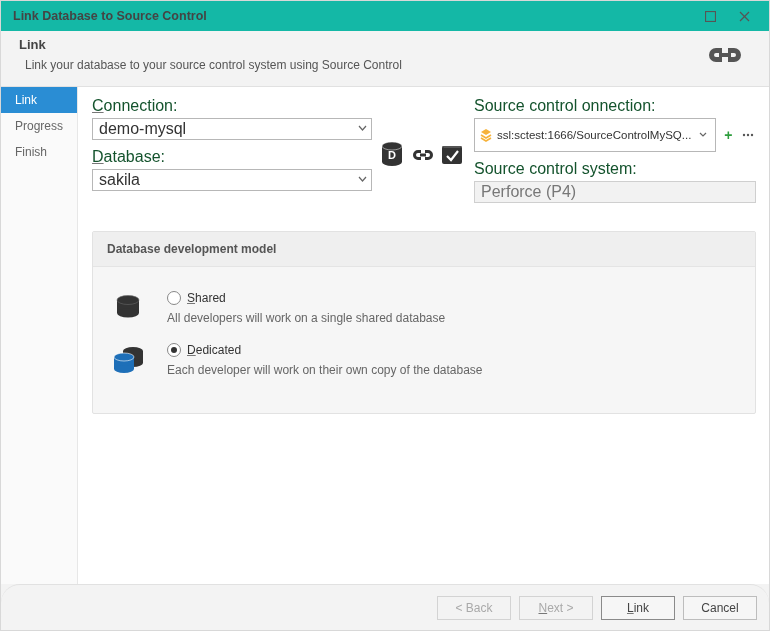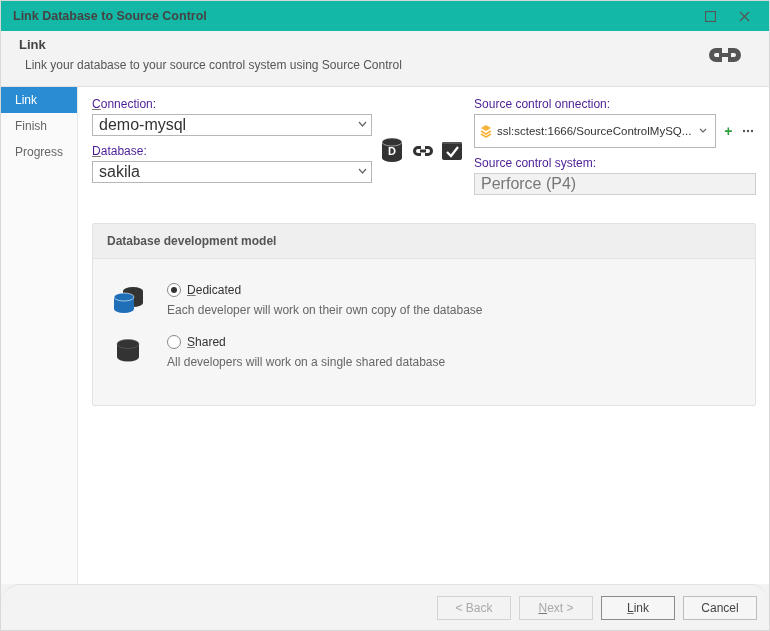--- a/index.html
+++ b/index.html
@@ -22,7 +22,7 @@
   .col-left { width: 280px; }
   .col-mid { width: 90px; display: flex; align-items: center; justify-content: center; gap: 6px; margin-top: 10px; margin-left:-8px; margin-right:-8px; }
   .col-right { flex: 1; }
-  .label { font-size: 12px; color: #4c1d95; margin-bottom: 3px; display: block; }
+  .label { font-size: 16px; color: #14532d; margin-bottom: 3px; display: block; }
   .underline { text-decoration: underline; text-decoration-color: #777; }
   .dropdown { position: relative; width: 100%; height: 22px; border: 1px solid #b7b7b7; background: #fff; display: flex; align-items: center; padding: 0 18px 0 6px; font-size: 16px; color: #333; cursor: default; }
   .dropdown .caret { position: absolute; right: 4px; top: 5px; }

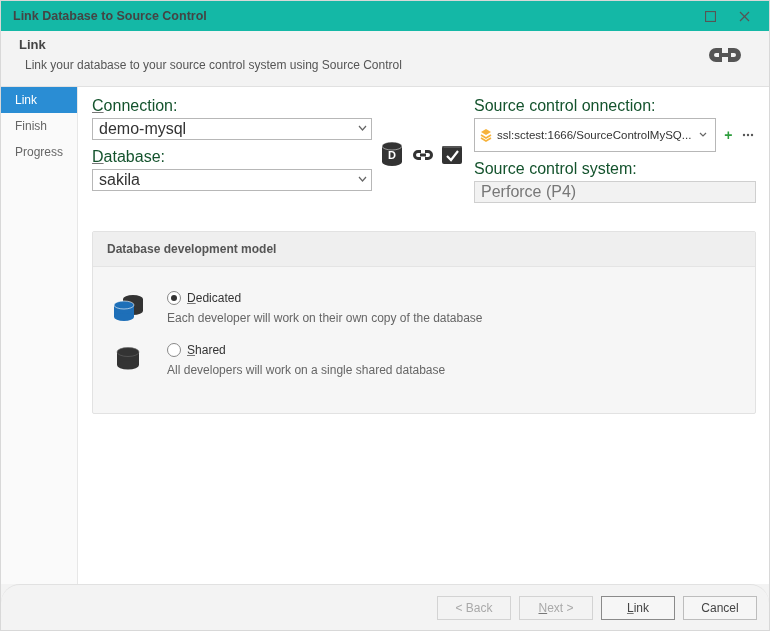--- a/index.html
+++ b/index.html
@@ -87,8 +87,8 @@
 
     <div class="sidebar">
       <div class="step active">Link</div>
+      <div class="step">Progress</div>
       <div class="step">Finish</div>
-      <div class="step">Progress</div>
     </div>
 
     <div class="main">

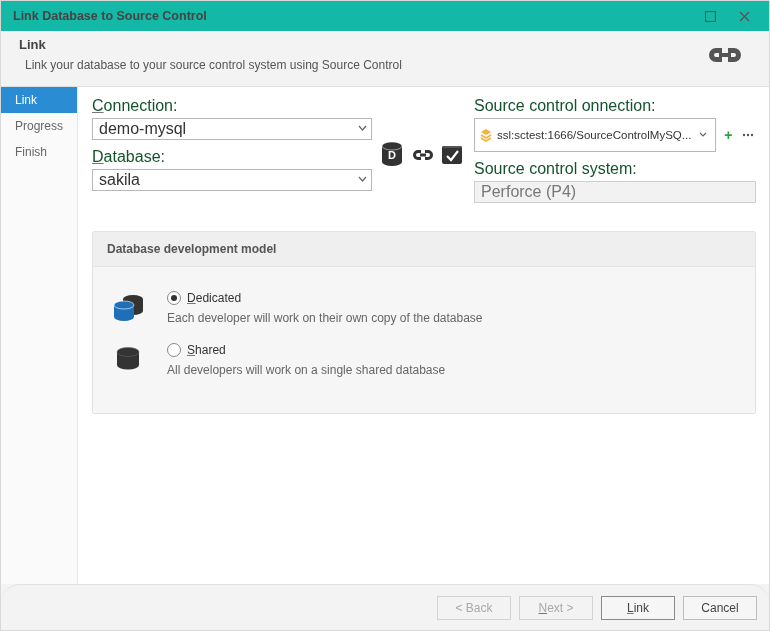--- a/index.html
+++ b/index.html
@@ -181,6 +181,24 @@
 
           <div class="model-row">
             <div class="model-icon">
+              <svg width="30" height="28">
+                <ellipse cx="14" cy="7" rx="11" ry="4.5" fill="#333"></ellipse>
+                <rect x="3" y="7" width="22" height="13" fill="#333"></rect>
+                <ellipse cx="14" cy="20" rx="11" ry="4.5" fill="#333"></ellipse>
+                <ellipse cx="14" cy="7" rx="11" ry="4.5" fill="none" stroke="#666" stroke-width="0.6"></ellipse>
+              </svg>
+            </div>
+            <div class="model-text">
+              <div class="radio-line">
+                <span class="radio"></span>
+                <span><span class="underline">S</span>hared</span>
+              </div>
+              <div class="model-desc">All developers will work on a single shared database</div>
+            </div>
+          </div>
+
+          <div class="model-row">
+            <div class="model-icon">
               <svg width="36" height="32">
                 <ellipse cx="22" cy="6" rx="10" ry="4" fill="#333"></ellipse>
                 <rect x="12" y="6" width="20" height="12" fill="#333"></rect>
@@ -202,24 +220,6 @@
             </div>
           </div>
 
-          <div class="model-row">
-            <div class="model-icon">
-              <svg width="30" height="28">
-                <ellipse cx="14" cy="7" rx="11" ry="4.5" fill="#333"></ellipse>
-                <rect x="3" y="7" width="22" height="13" fill="#333"></rect>
-                <ellipse cx="14" cy="20" rx="11" ry="4.5" fill="#333"></ellipse>
-                <ellipse cx="14" cy="7" rx="11" ry="4.5" fill="none" stroke="#666" stroke-width="0.6"></ellipse>
-              </svg>
-            </div>
-            <div class="model-text">
-              <div class="radio-line">
-                <span class="radio"></span>
-                <span><span class="underline">S</span>hared</span>
-              </div>
-              <div class="model-desc">All developers will work on a single shared database</div>
-            </div>
-          </div>
-
         </div>
       </div>
 

